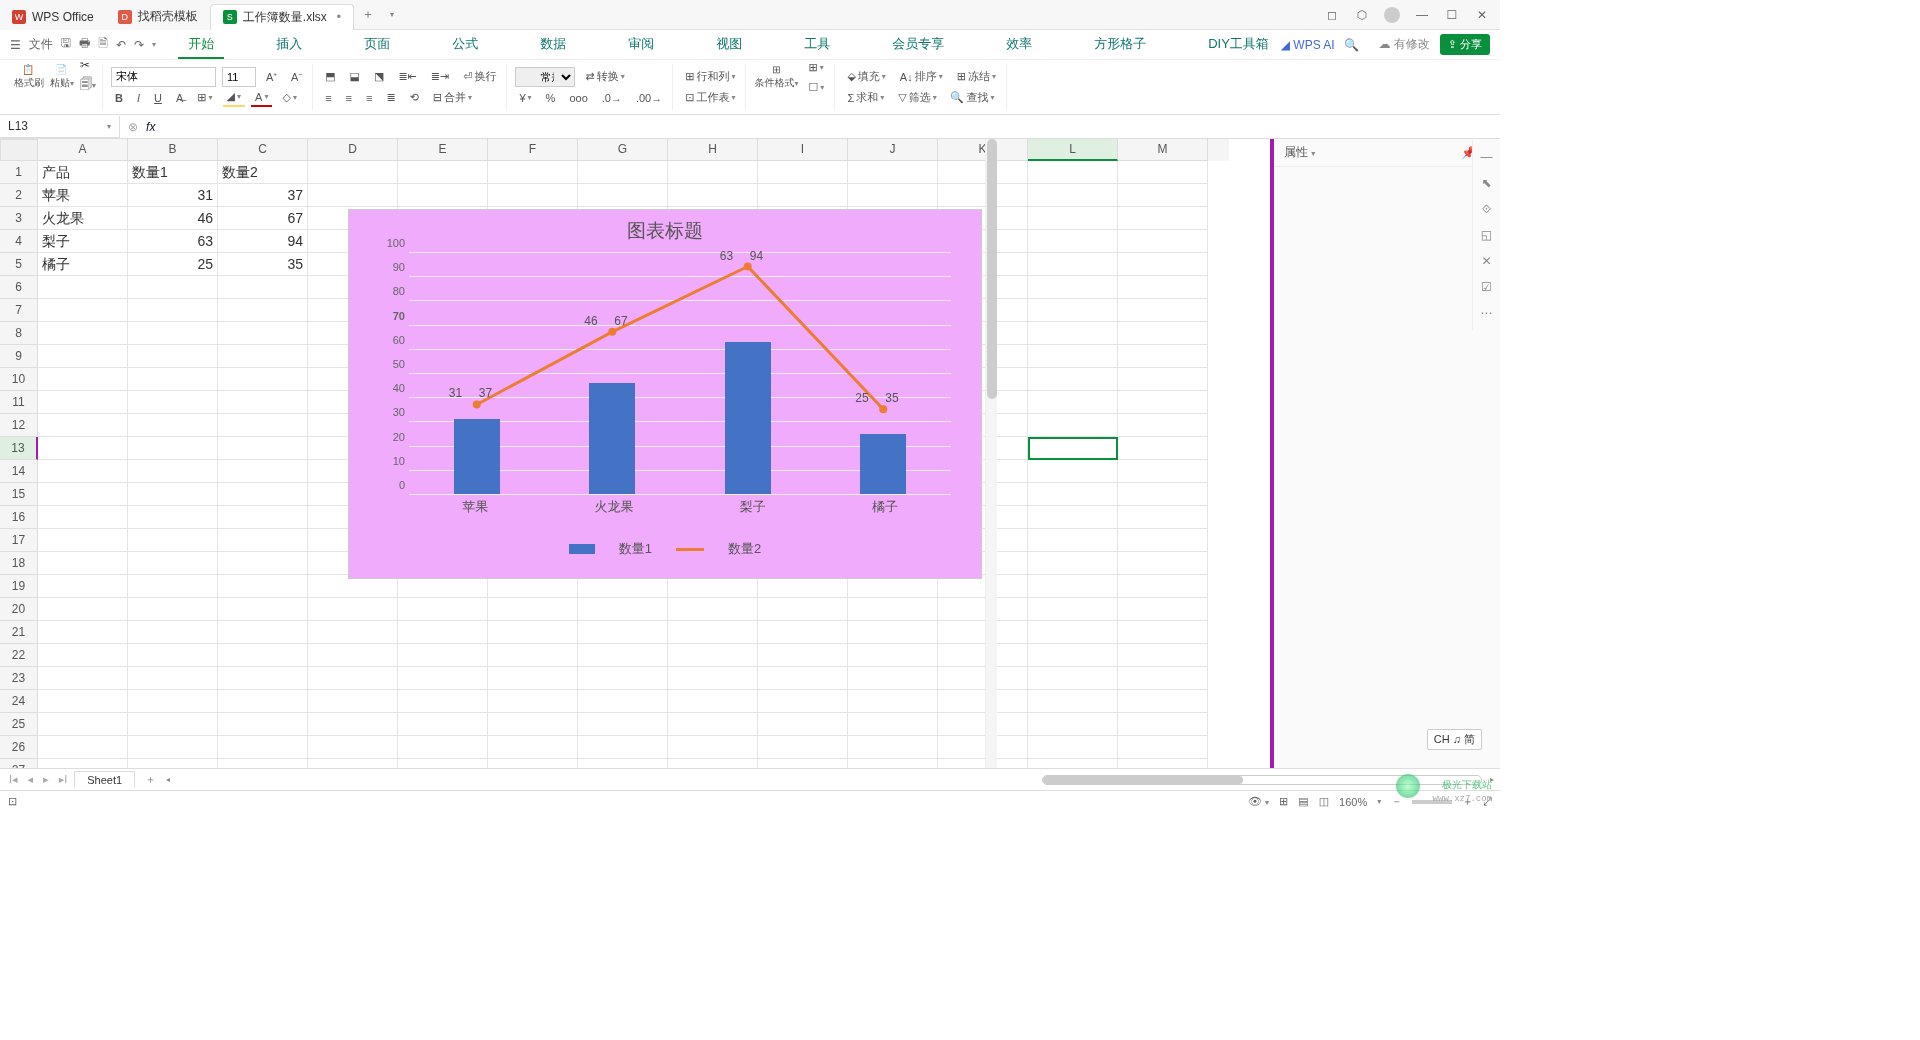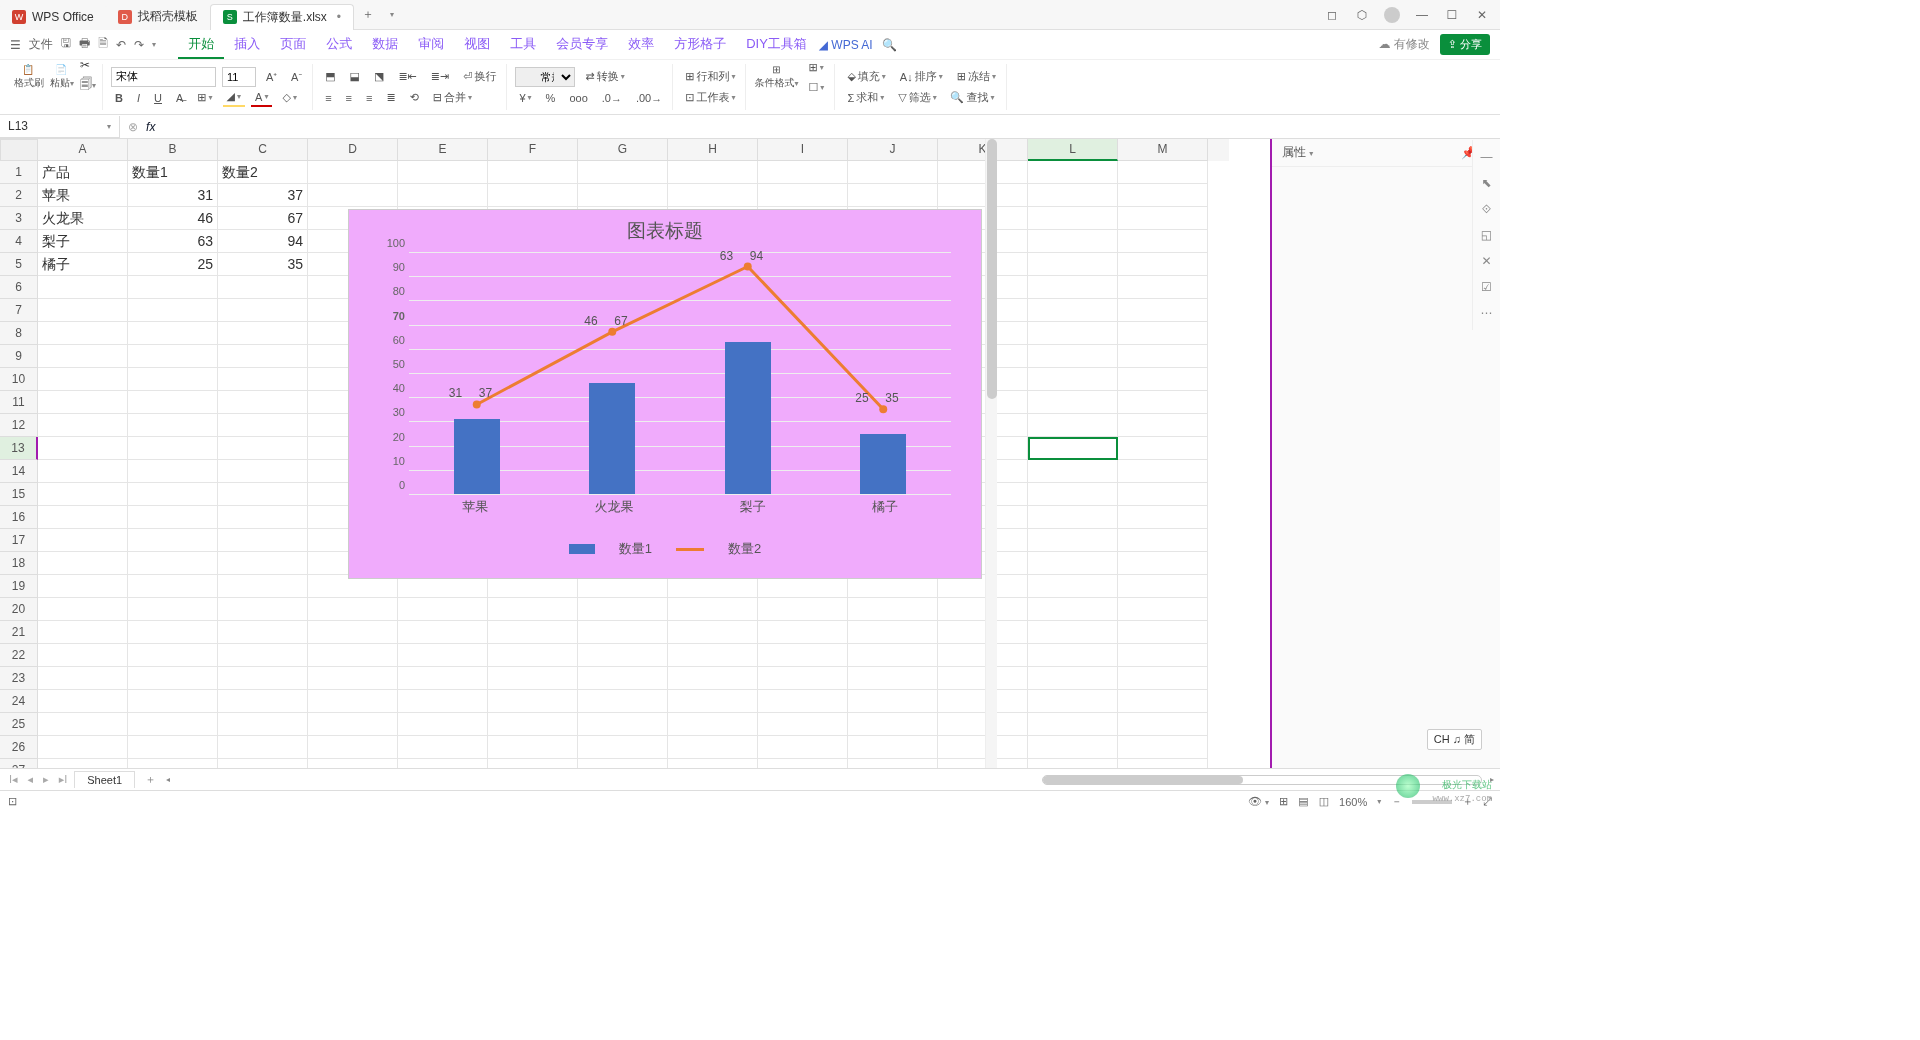--- a/index.html
+++ b/index.html
@@ -146,7 +146,7 @@
     <span>↷</span>
     <span class="dd">▾</span>
   </div>
-  <div id="menu-items" style="display:flex;margin-left:20px;">
+  <div id="menu-items" style="display:flex;margin-left:20px;gap:42px;">
       <span class="menu-item active">开始</span>
       <span class="menu-item">插入</span>
       <span class="menu-item">页面</span>

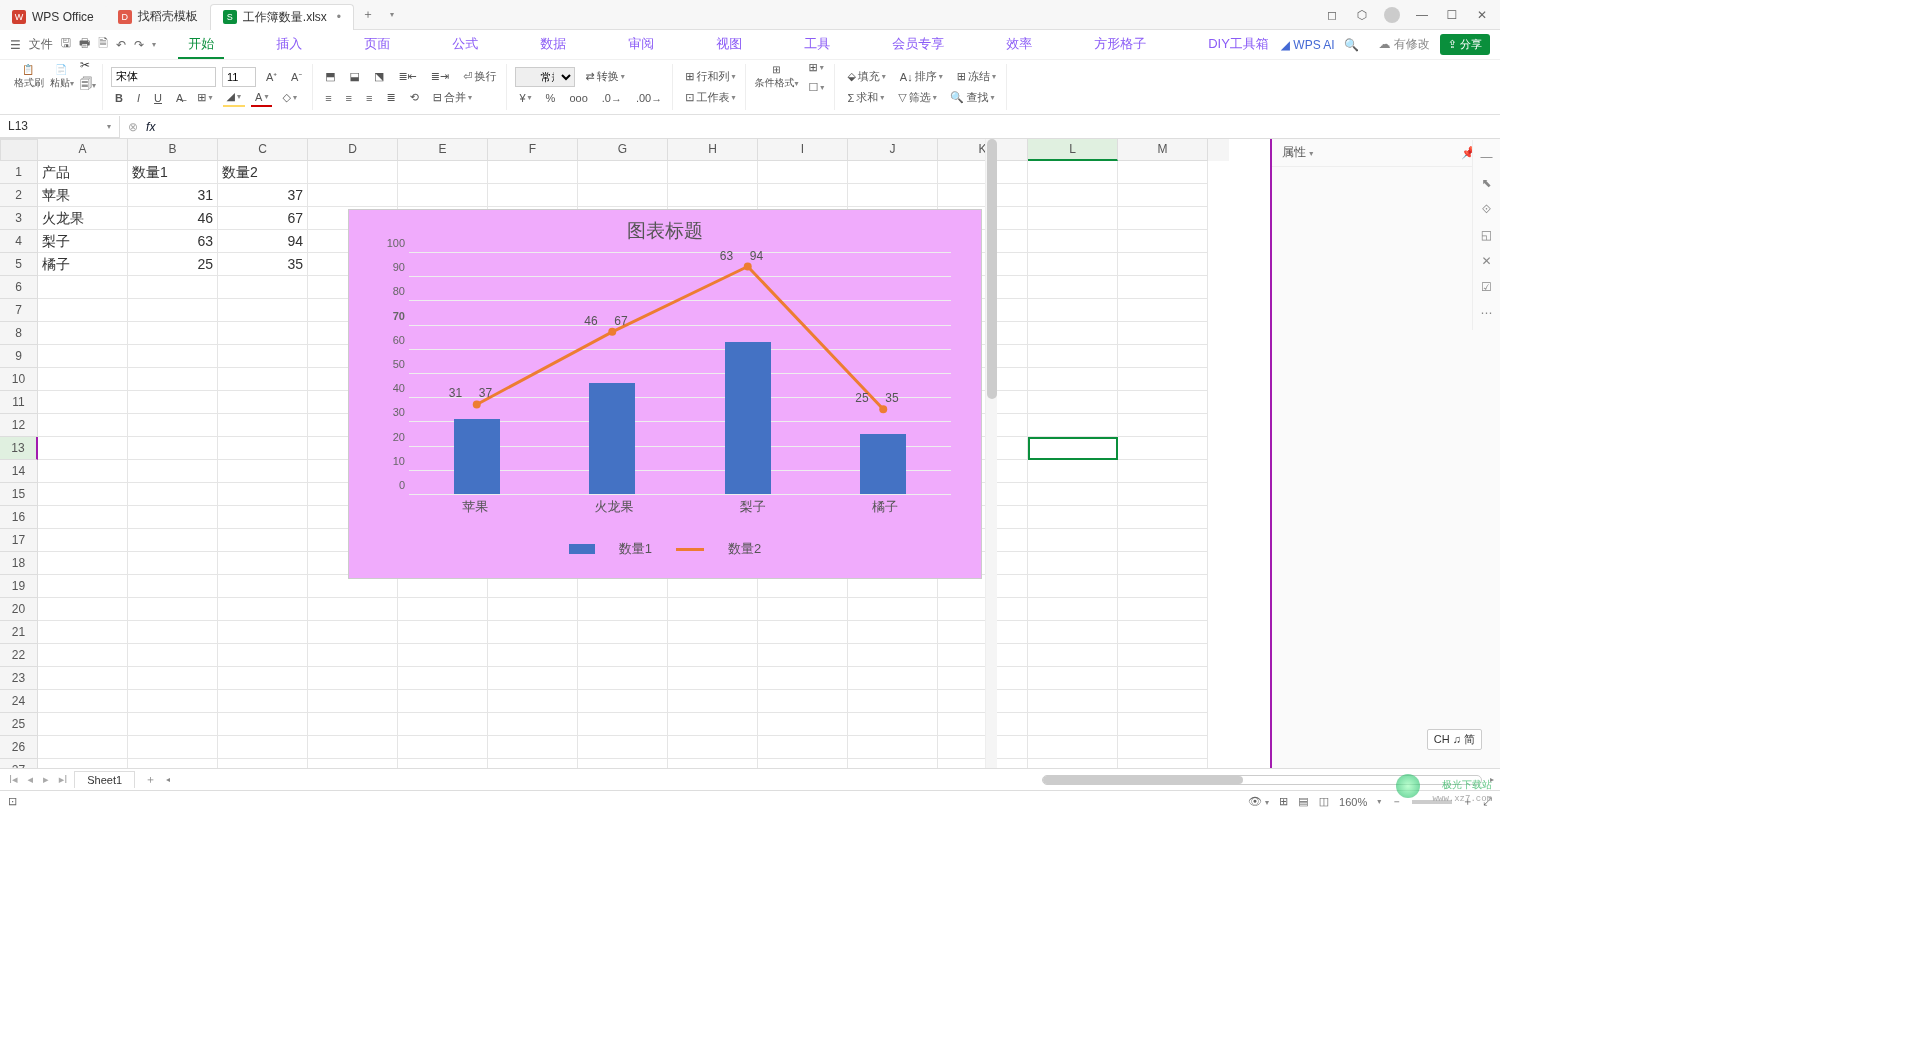--- a/index.html
+++ b/index.html
@@ -21,7 +21,7 @@
 
 
 .menu-bar { height: 30px; display: flex; align-items: center; padding: 0 10px; gap: 2px; border-bottom: 1px solid #f0f0f0; }
-.menu-item { padding: 4px 10px; font-size: 13px; color: #8b5cf6; cursor: pointer; }
+.menu-item { padding: 4px 10px; font-size: 13px; color: #0f766e; cursor: pointer; }
 .menu-item.active { color: #0a8f3c; border-bottom: 2px solid #0a8f3c; }
 .menu-left-icons { display: flex; gap: 8px; align-items: center; color: #666; }
 .menu-left-icons span { cursor: pointer; }

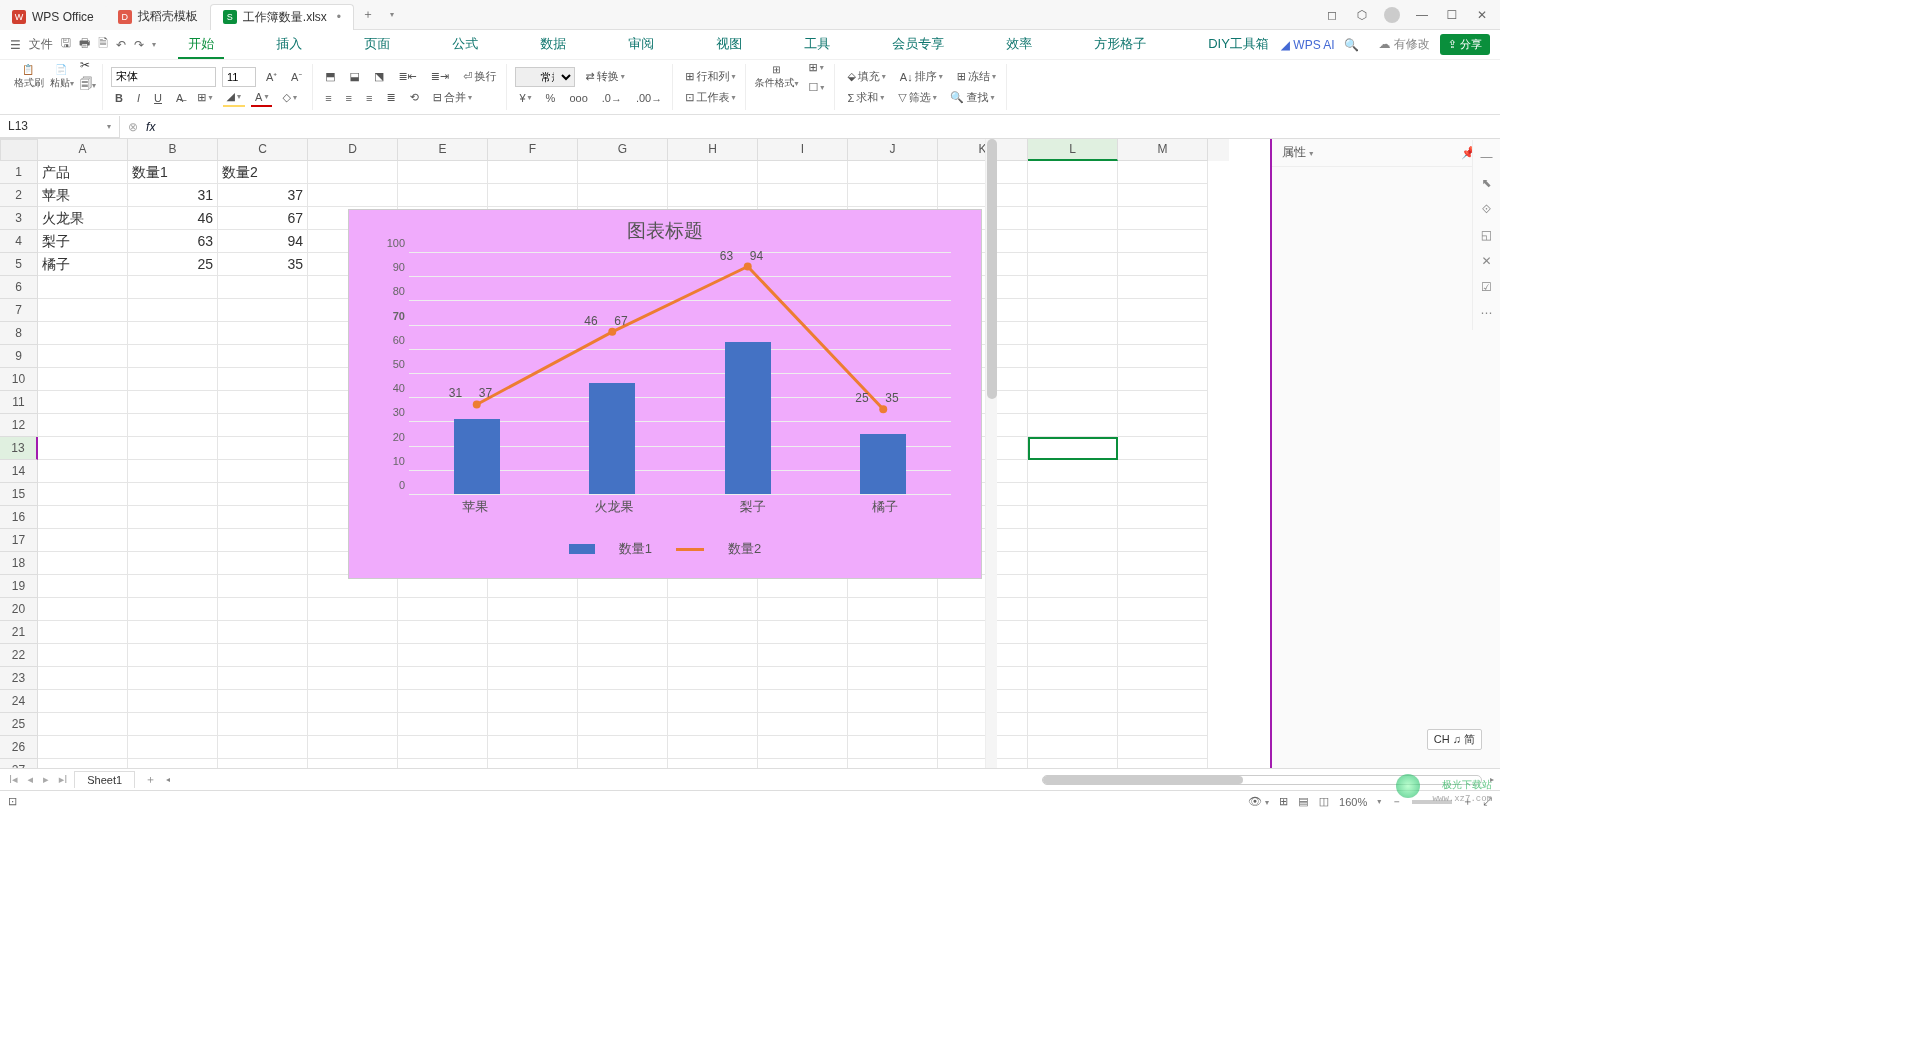--- a/index.html
+++ b/index.html
@@ -78,7 +78,7 @@
 .data-label-line { position: absolute; font-size: 12px; color: #555; }
 
 
-.right-panel { width: 230px; border-left: 2px solid #a21caf; background: #fafafa; margin-left: 41px; }
+.right-panel { width: 230px; border-left: 4px solid #a21caf; background: #fafafa; margin-left: 41px; }
 .panel-header { height: 28px; padding: 0 10px; display: flex; align-items: center; justify-content: space-between; border-bottom: 1px solid #eee; font-size: 12px; color: #555; }
 .vertical-toolbar { position: absolute; right: 0; top: 140px; width: 28px; background: #fafafa; border-left: 1px solid #eee; display: flex; flex-direction: column; gap: 12px; padding: 10px 4px; align-items: center; color: #888; }
 

